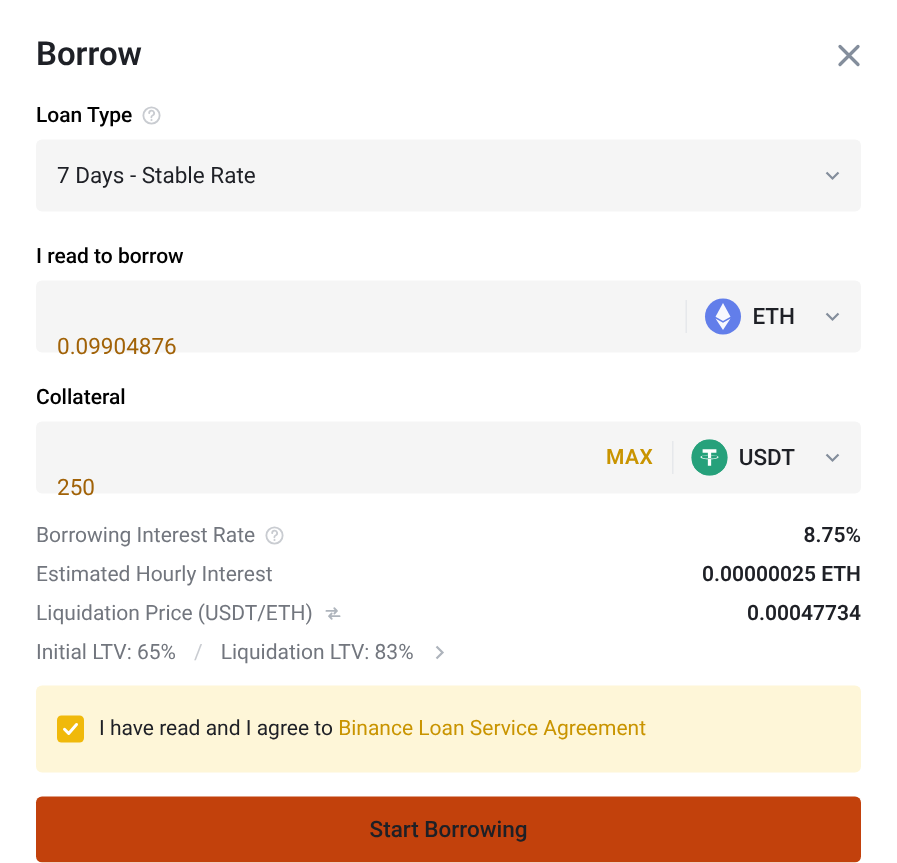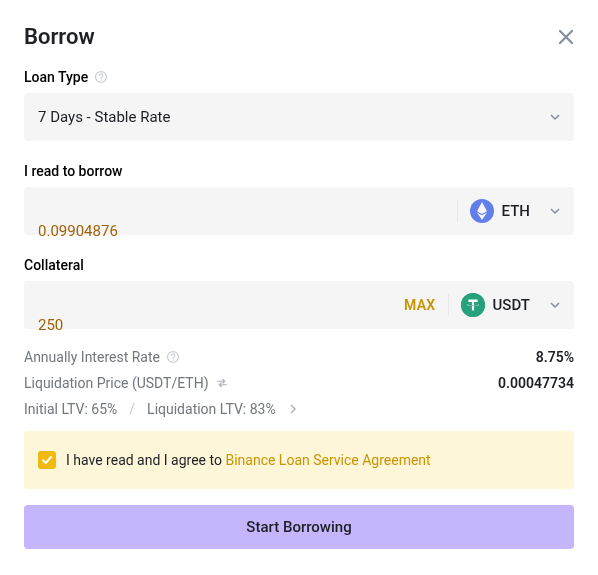--- a/index.html
+++ b/index.html
@@ -134,7 +134,7 @@
   
   <div class="info-row">
     <div class="label">
-      <span>Annually Interest Rate</span>
+      <span>Borrowing Interest Rate</span>
       <span class="help-icon">
         <svg viewBox="0 0 16 16">
             <circle cx="8" cy="8" r="6.2" fill="none" stroke="#c9ccd1" stroke-width="1.4"></circle>

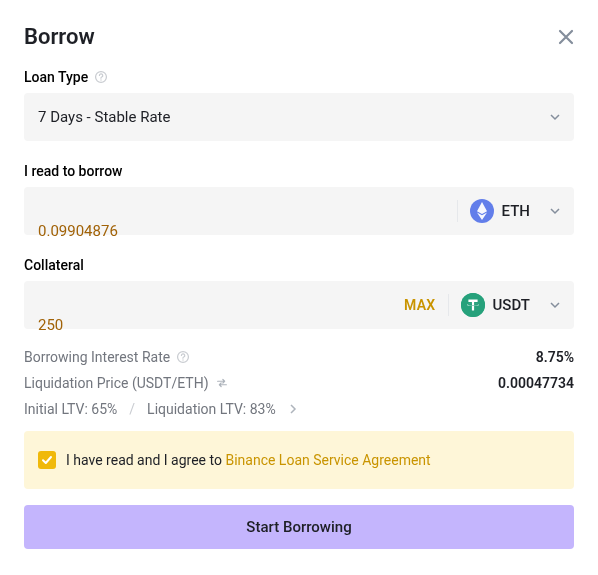--- a/index.html
+++ b/index.html
@@ -146,6 +146,10 @@
     <div class="value">8.75%</div>
   </div>
 
+  <div class="info-row">
+    <div class="label">Estimated Hourly Interest</div>
+    <div class="value">0.00000025 ETH</div>
+  </div>
 
   <div class="info-row">
     <div class="label">

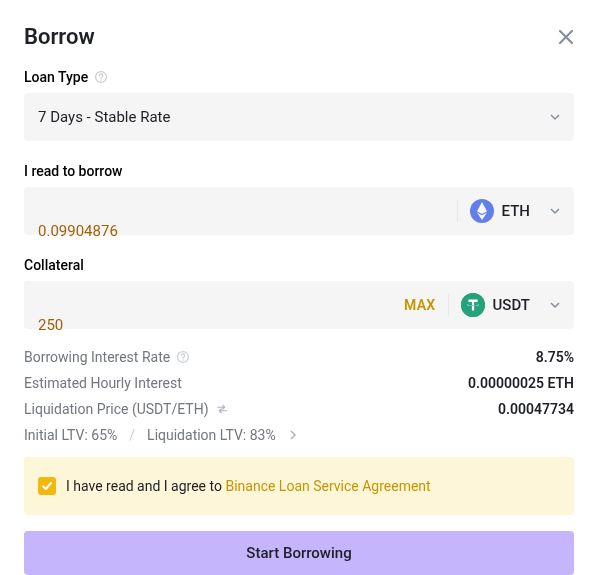--- a/index.html
+++ b/index.html
@@ -41,7 +41,7 @@
   .checkbox svg { width: 12px; height: 12px; display: block; }
   .agreement-text { color: #1e2026; }
   .agreement-link { color: #c99400; cursor: pointer; }
-  .start-btn { width: 100%; height: 44px; background: #c4b5fd; border: none; border-radius: 4px; font-size: 15px; font-weight: 500; color: #1e2026; cursor: pointer; font-family: inherit; }
+  .start-btn { width: 100%; height: 44px; background: #c2410c; border: none; border-radius: 4px; font-size: 15px; font-weight: 500; color: #1e2026; cursor: pointer; font-family: inherit; }
   .right-group { display: flex; align-items: center; }
 </style>
 </head>

